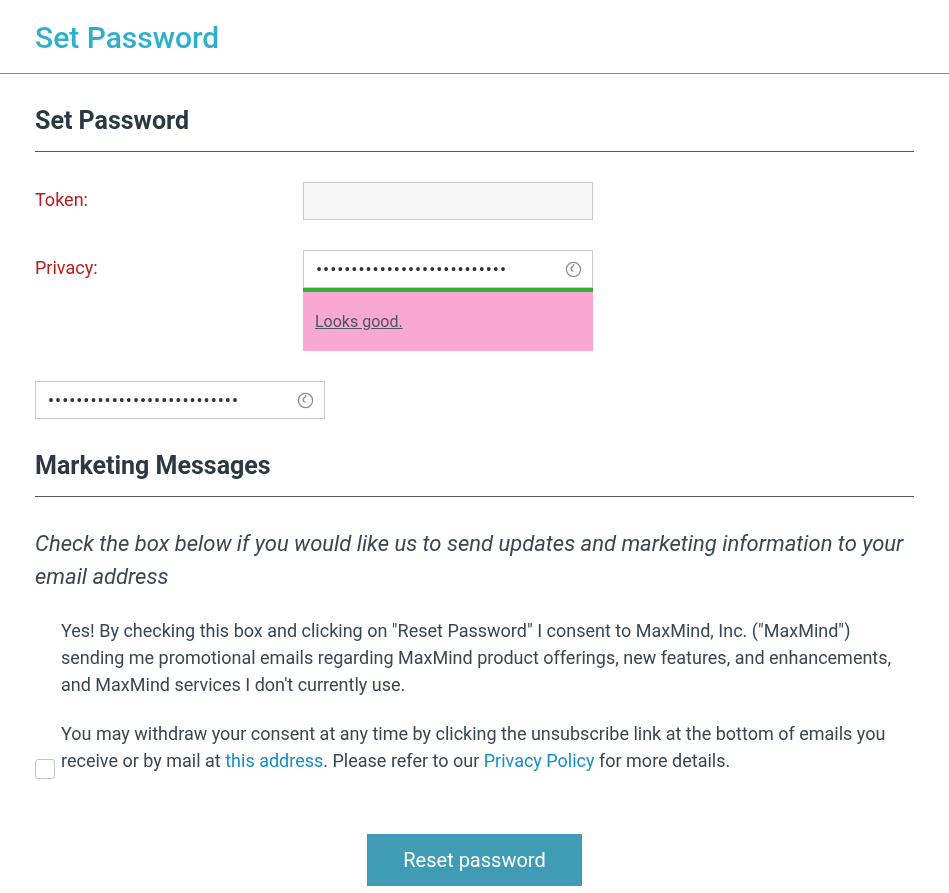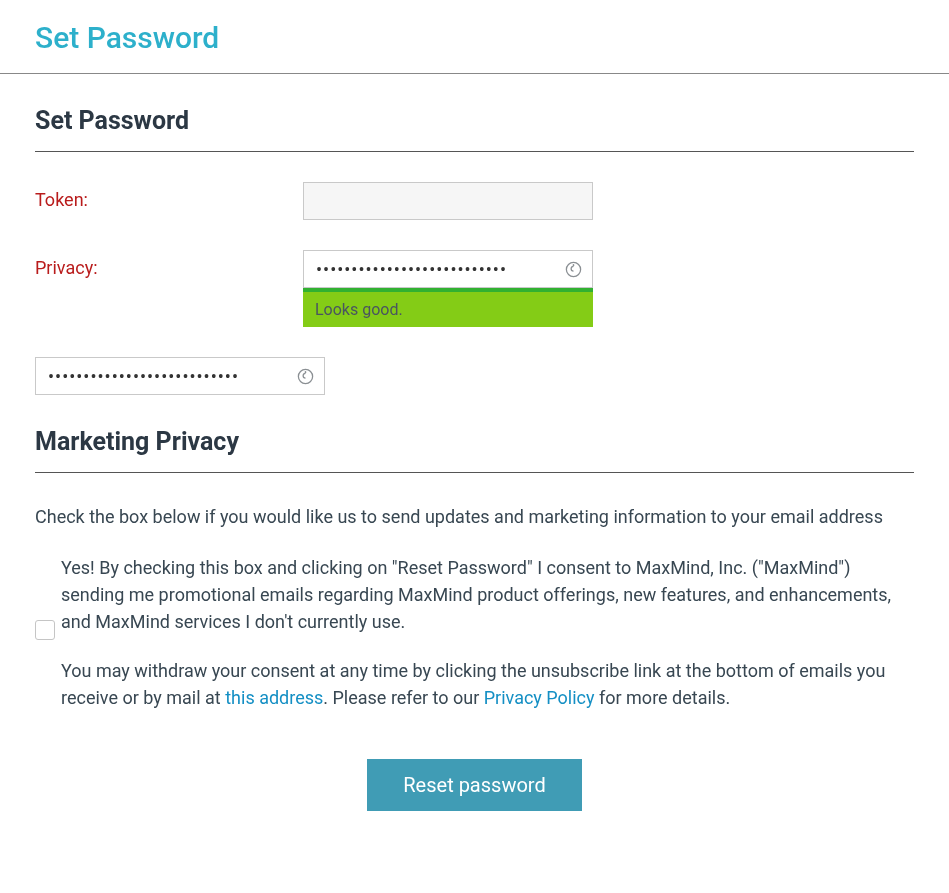--- a/index.html
+++ b/index.html
@@ -97,10 +97,11 @@
     }
     .strength-message {
       width: 100%;
-      background: #84cc16;
-      padding: 8px 12px;
+      background: #f9a8d4;
+      padding: 20px 12px;
       font-size: 16px;
       color: #4a5560;
+      text-decoration: underline;
     }
     .marketing-intro {
       font-size: 18px;

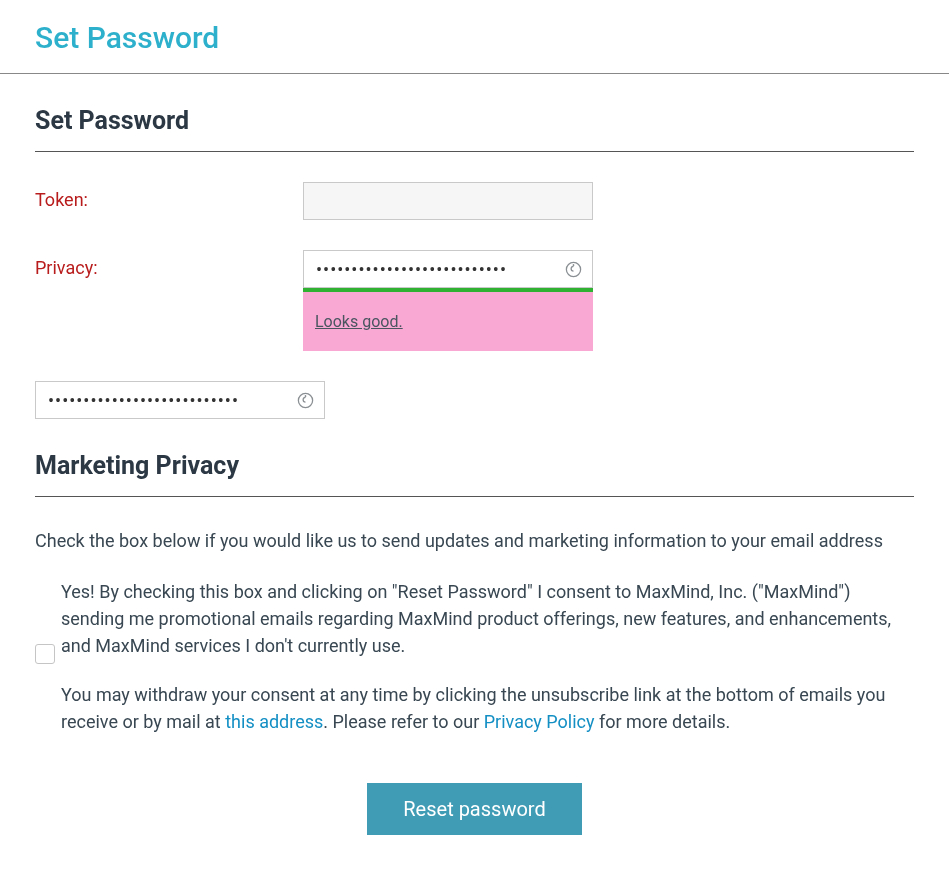--- a/index.html
+++ b/index.html
@@ -212,7 +212,7 @@
     </div>
   </div>
 
-  <h2 class="section-header">Marketing Privacy</h2>
+  <h2 class="section-header">Marketing Messages</h2>
   <hr class="section-rule">
 
   <p class="marketing-intro">Check the box below if you would like us to send updates and marketing information to your email address</p>

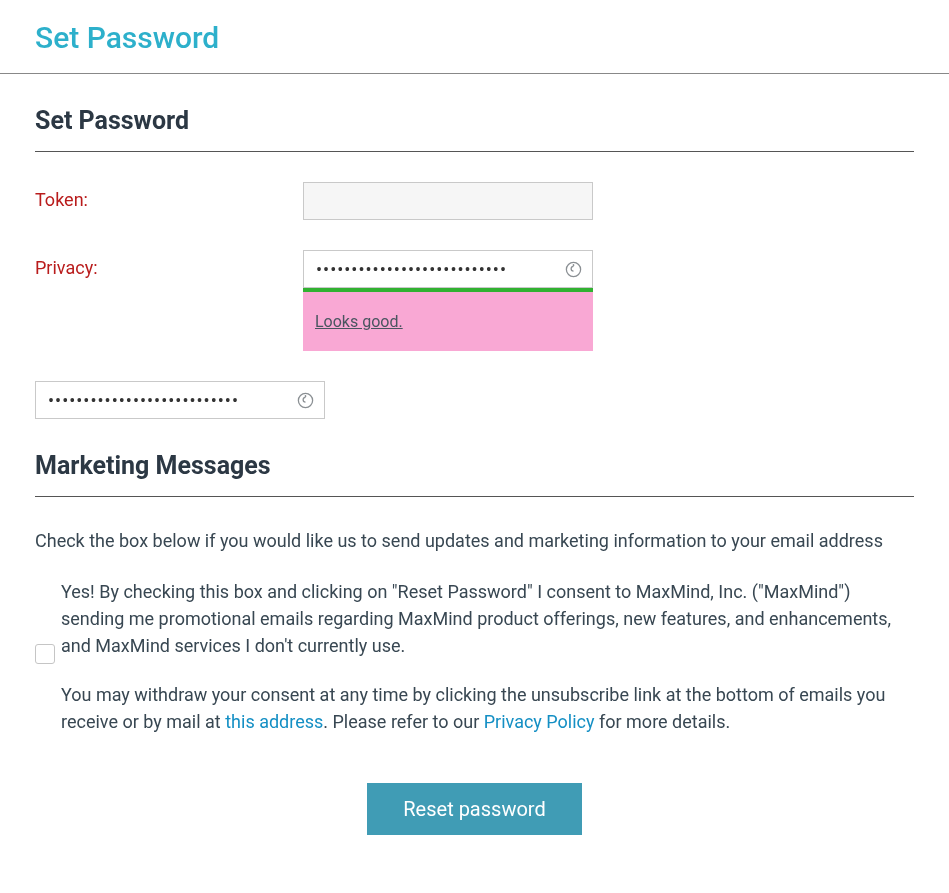--- a/index.html
+++ b/index.html
@@ -104,10 +104,11 @@
       text-decoration: underline;
     }
     .marketing-intro {
-      font-size: 18px;
+      font-size: 22px;
       color: #384752;
       line-height: 1.5;
       margin-bottom: 24px;
+      font-style: italic;
     }
     .checkbox-row {
       display: flex;

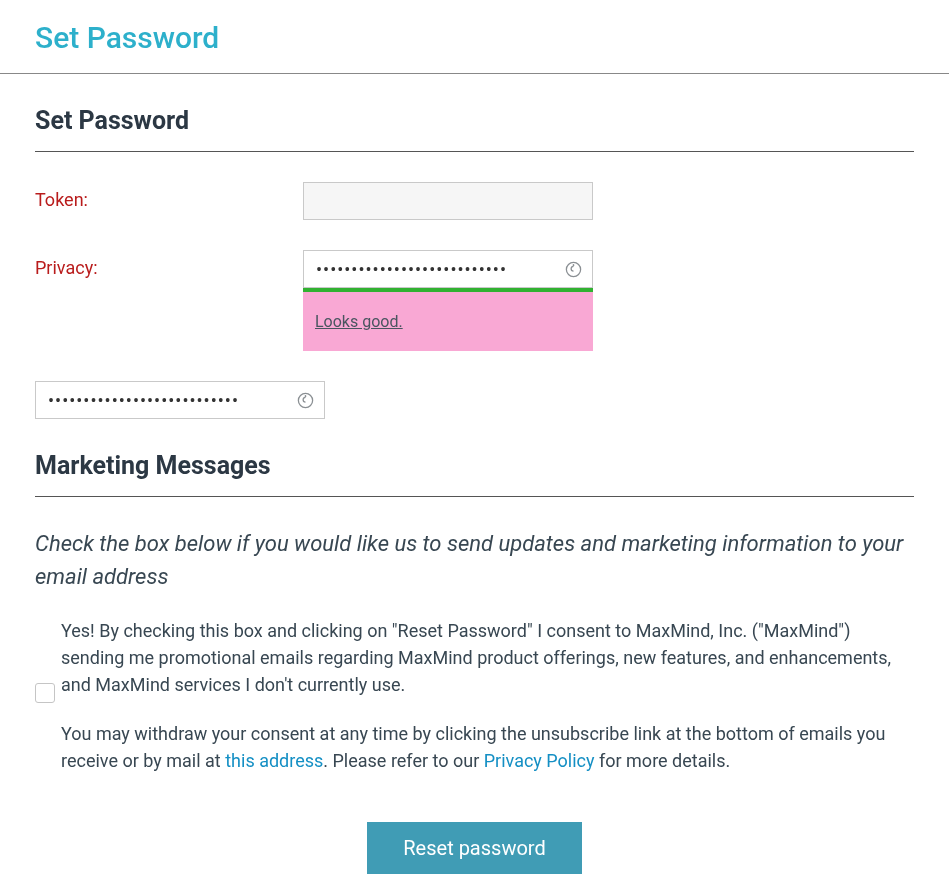--- a/index.html
+++ b/index.html
@@ -112,7 +112,7 @@
     }
     .checkbox-row {
       display: flex;
-      align-items: center;
+      align-items: flex-end;
       font-size: 18px;
       color: #384752;
       line-height: 1.5;

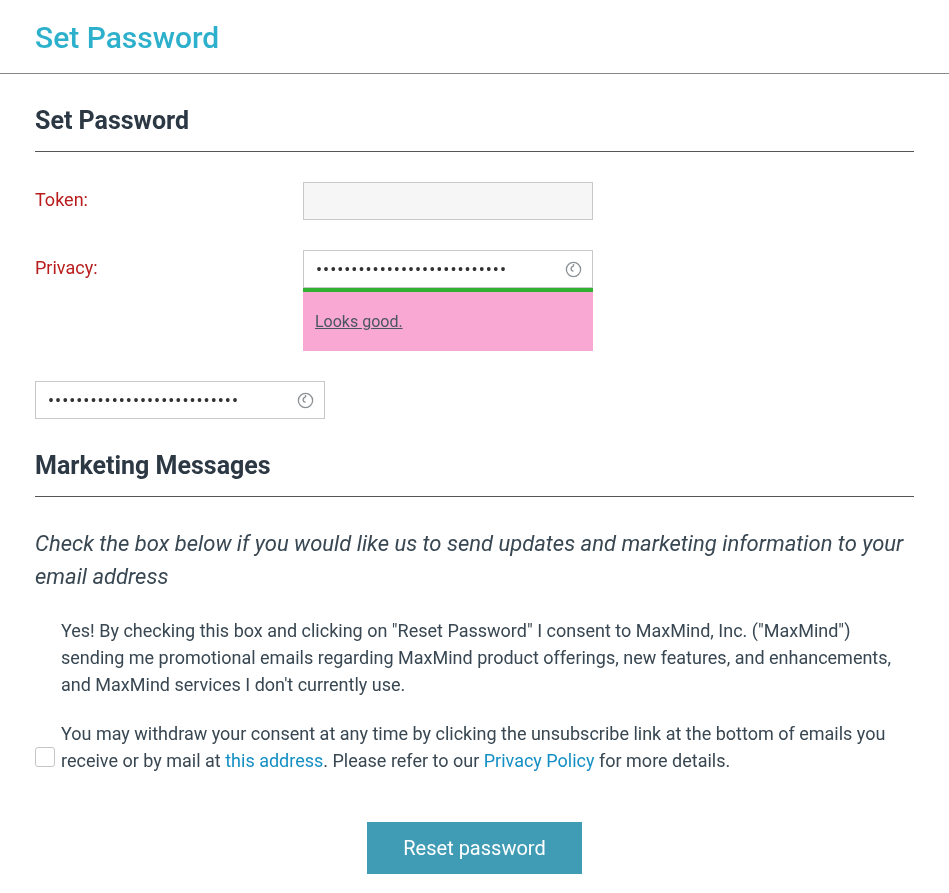--- a/index.html
+++ b/index.html
@@ -138,7 +138,7 @@
       margin-bottom: 22px;
     }
     .checkbox-text p:last-child {
-      margin-bottom: 0;
+      margin-bottom: 12px;
     }
     .link {
       color: #148fc4;

